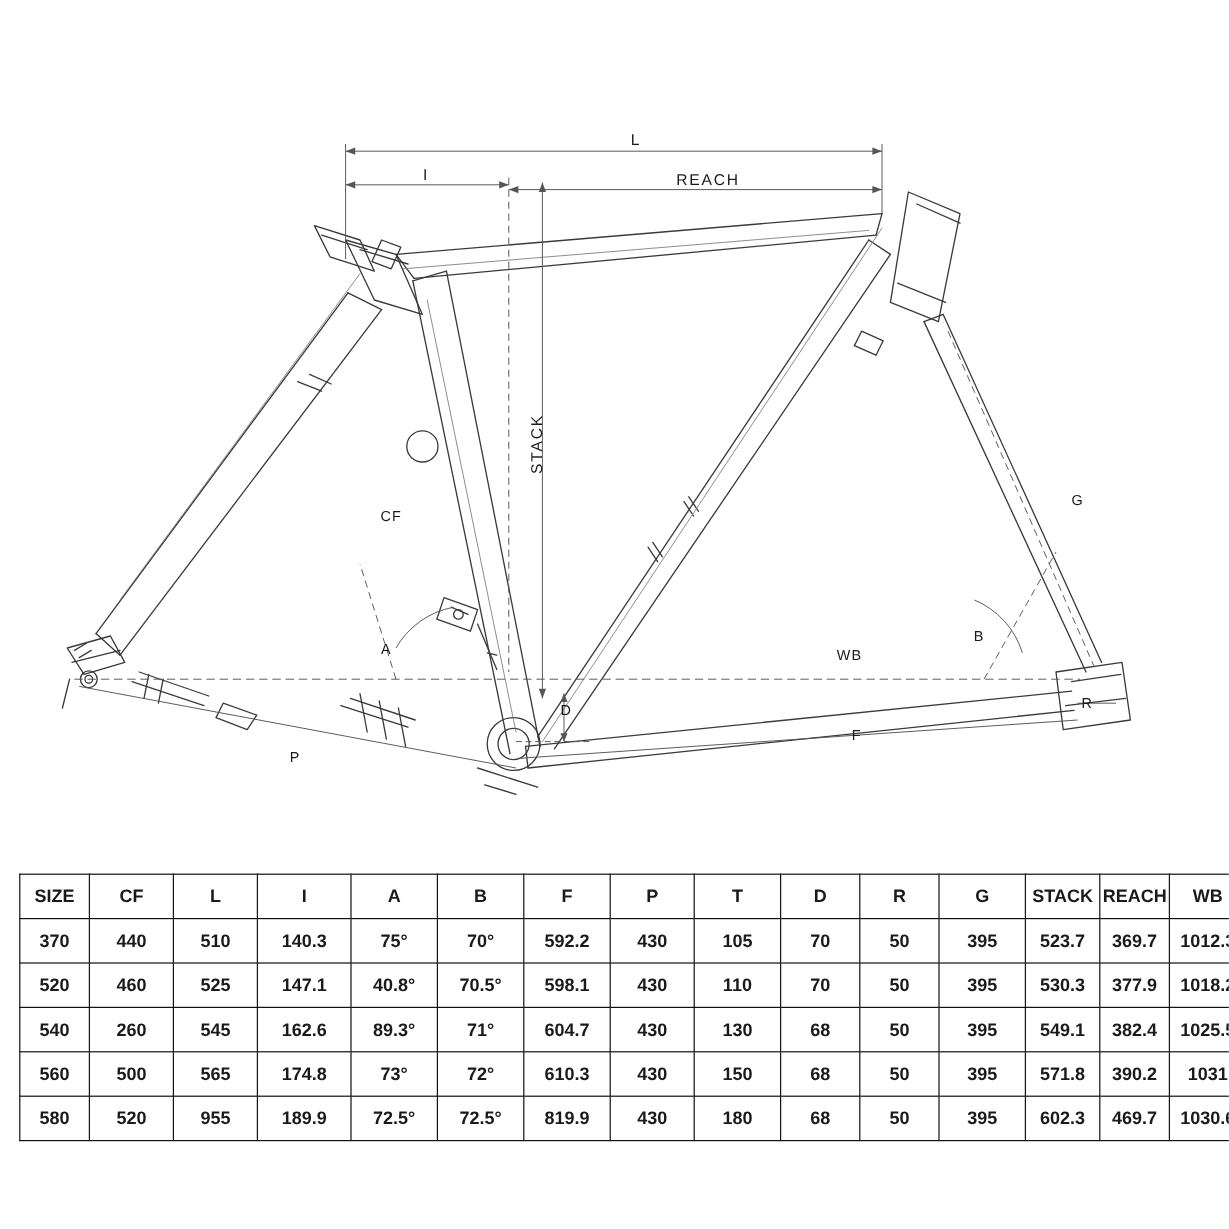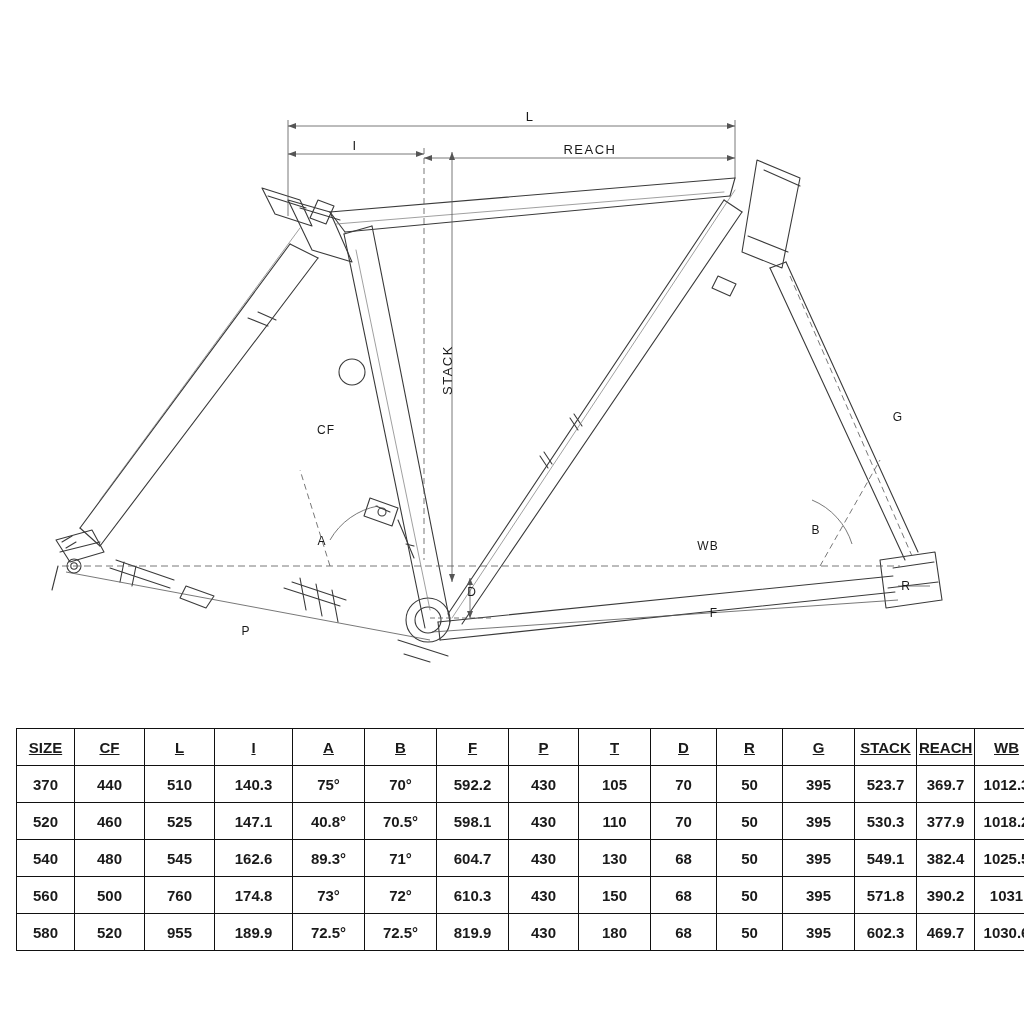--- a/index.html
+++ b/index.html
@@ -45,7 +45,6 @@
   }
   table.spec th {
     font-size: 15px;
-    text-decoration: underline;
   }
   
   table.spec col.c0 { width: 58px; }

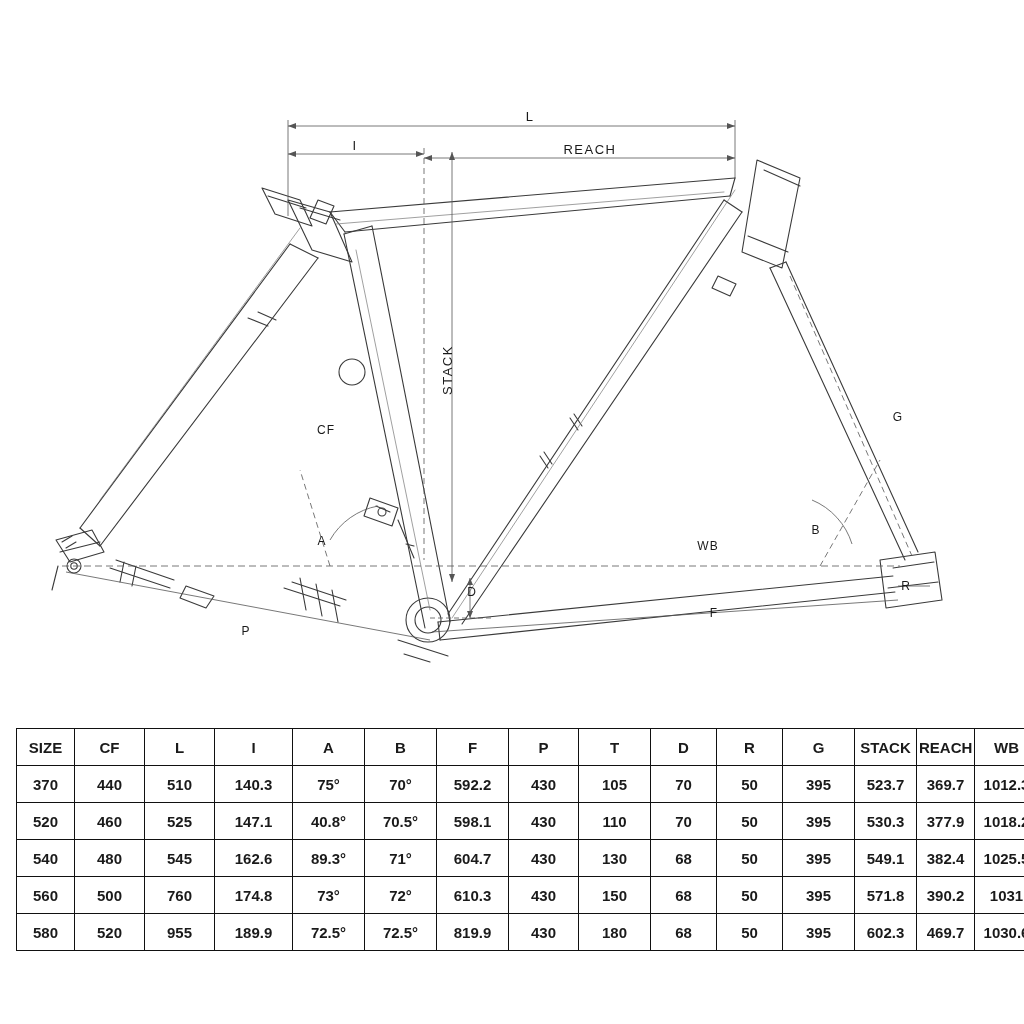--- a/index.html
+++ b/index.html
@@ -327,7 +327,7 @@
       </tr>
       <tr>
         <td>540</td>
-        <td>480</td>
+        <td>260</td>
         <td>545</td>
         <td>162.6</td>
         <td>89.3°</td>

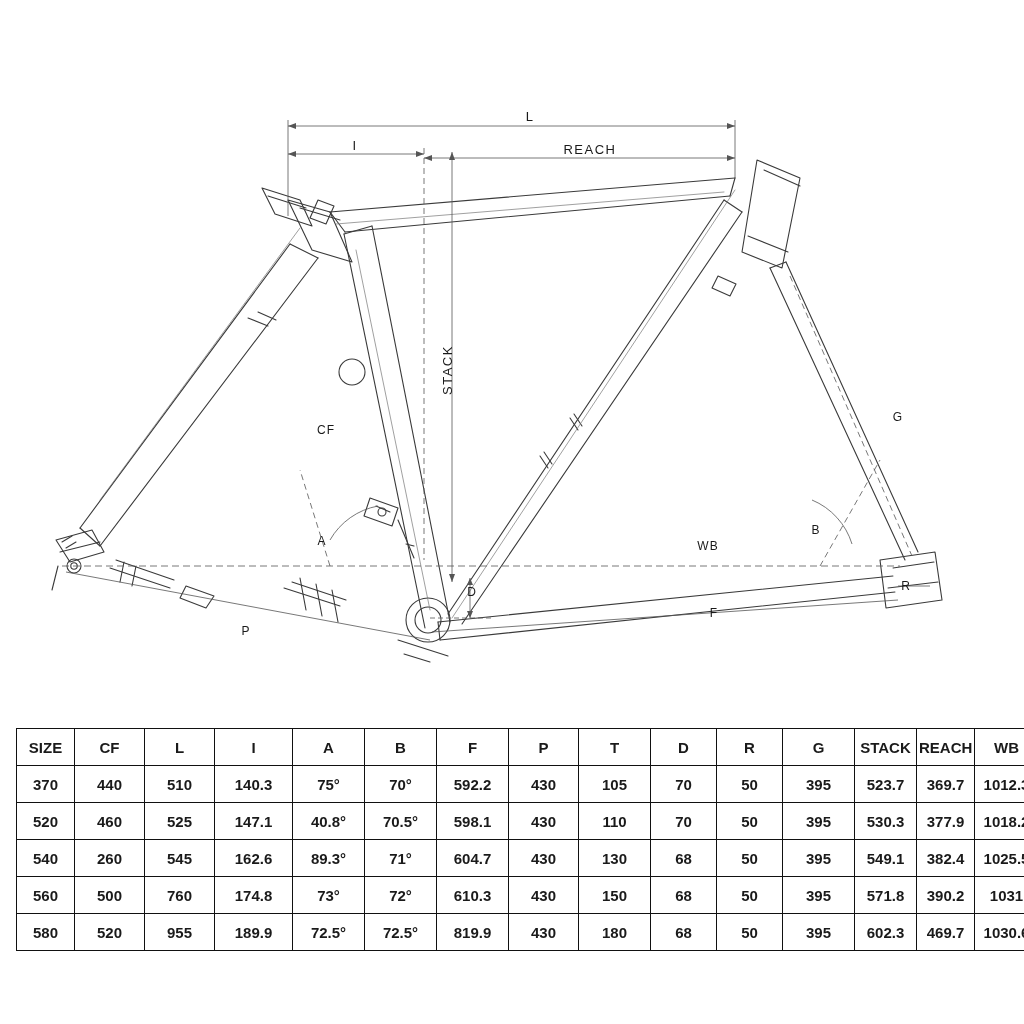--- a/index.html
+++ b/index.html
@@ -345,7 +345,7 @@
       <tr>
         <td>560</td>
         <td>500</td>
-        <td>760</td>
+        <td>565</td>
         <td>174.8</td>
         <td>73°</td>
         <td>72°</td>

